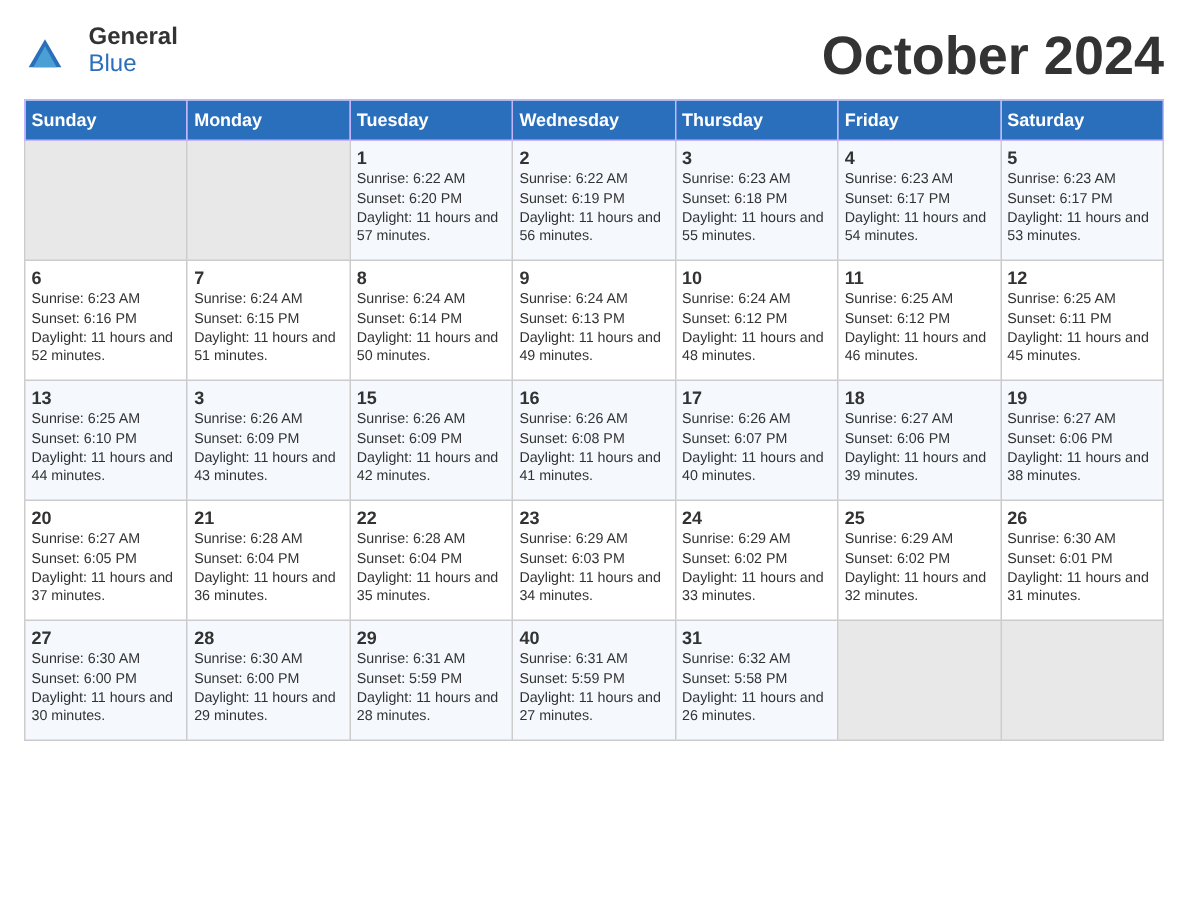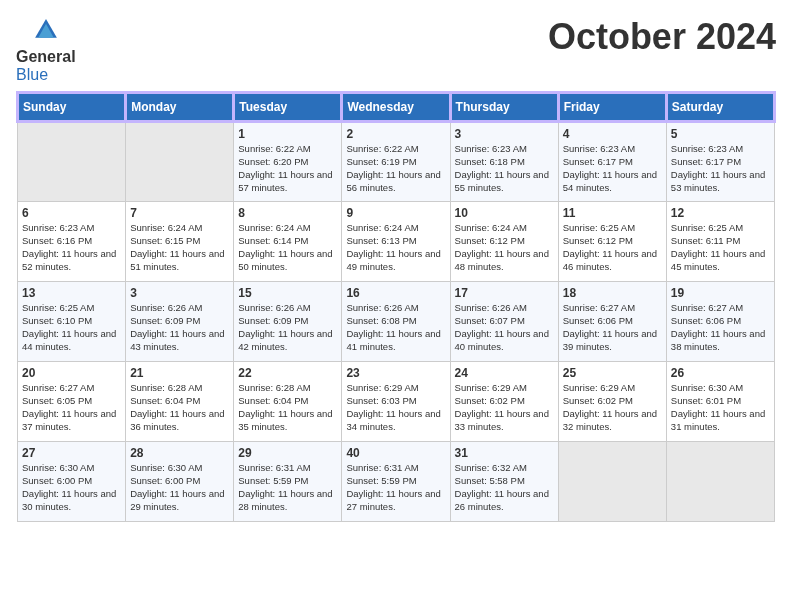--- a/index.html
+++ b/index.html
@@ -18,9 +18,8 @@
     }
     .logo {
       display: flex;
-      align-items: center;
-      gap: 4px;
-      flex-direction: column;
+      align-items: flex-end;
+      gap: 15px;
     }
     .logo-text {
       display: flex;

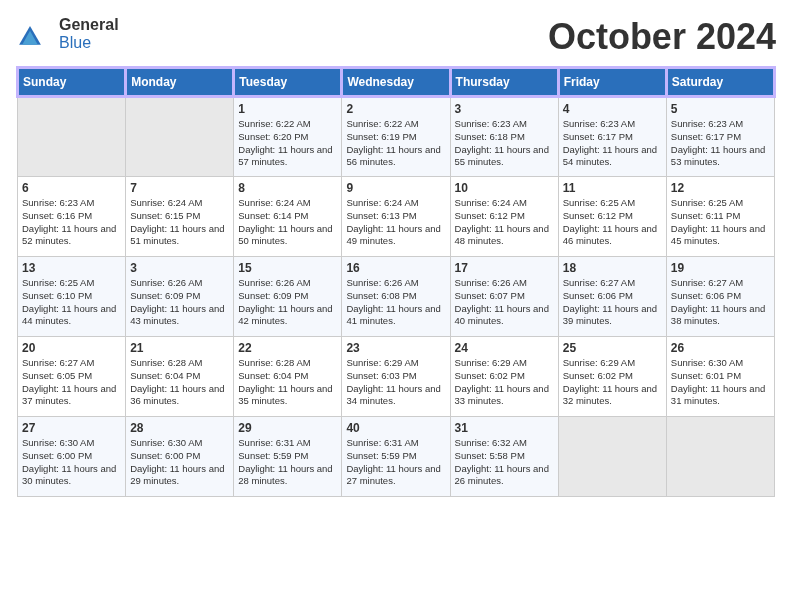--- a/index.html
+++ b/index.html
@@ -65,7 +65,7 @@
       font-weight: bold;
       padding: 6px 4px;
       text-align: left;
-      border: 3px solid #c4b5fd;
+      border: 1px solid #c4b5fd;
     }
     tbody tr td {
       vertical-align: top;

